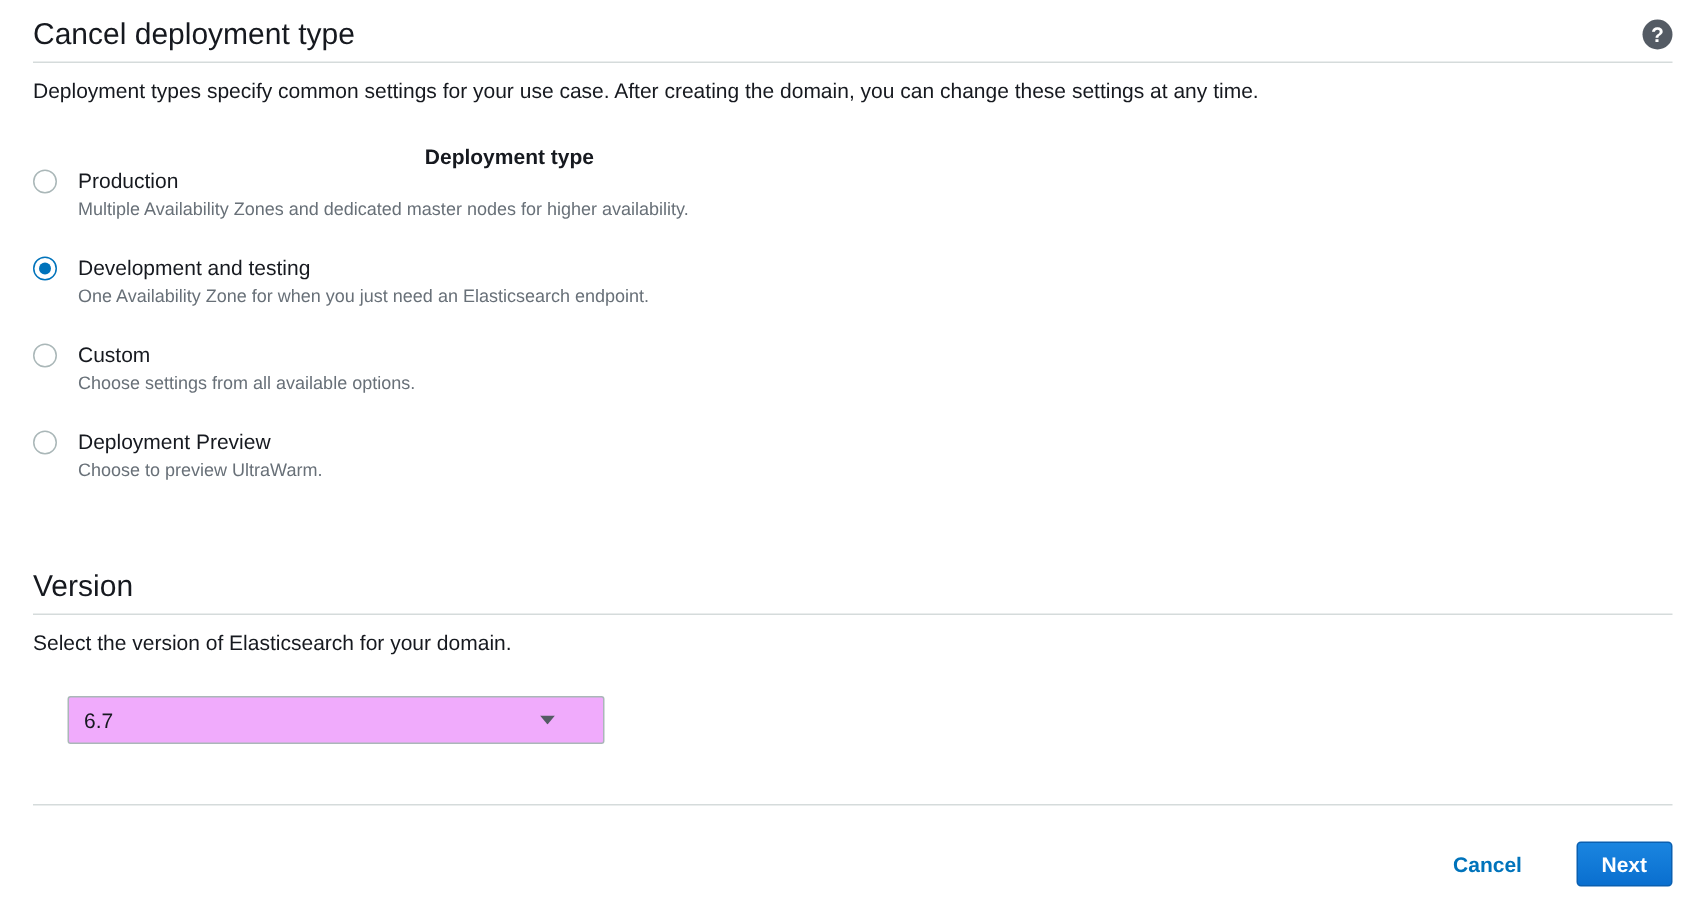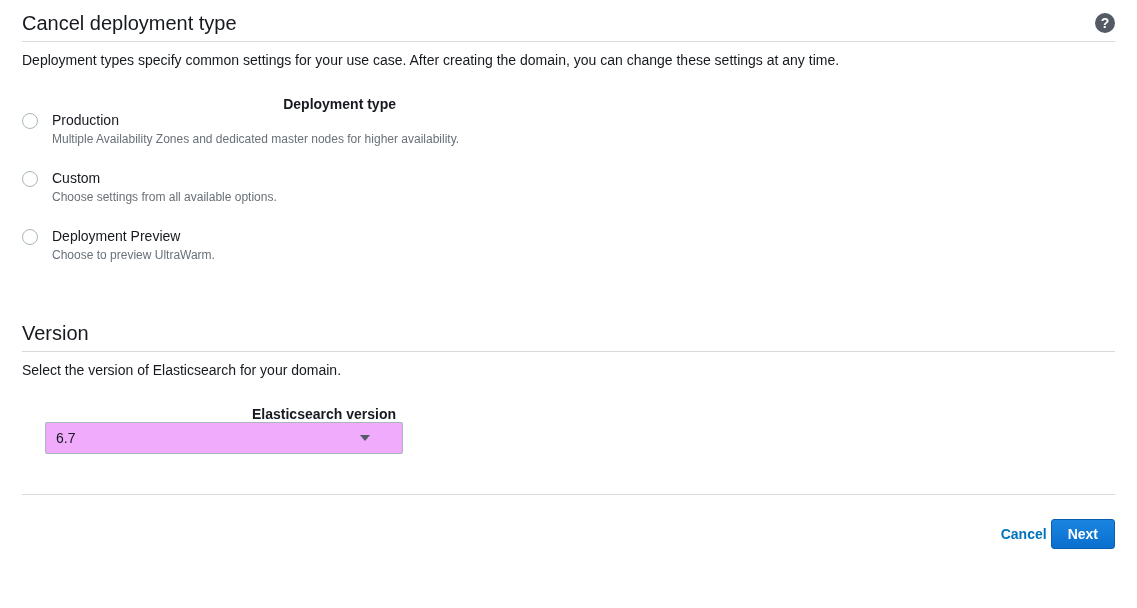--- a/index.html
+++ b/index.html
@@ -183,6 +183,13 @@
         </div>
       </div>
 
+      <div class="radio-option selected">
+        <div class="radio-outer"></div>
+        <div class="radio-text">
+          <div class="radio-label">Development and testing</div>
+          <div class="radio-desc">One Availability Zone for when you just need an Elasticsearch endpoint.</div>
+        </div>
+      </div>
 
       <div class="radio-option">
         <div class="radio-outer"></div>

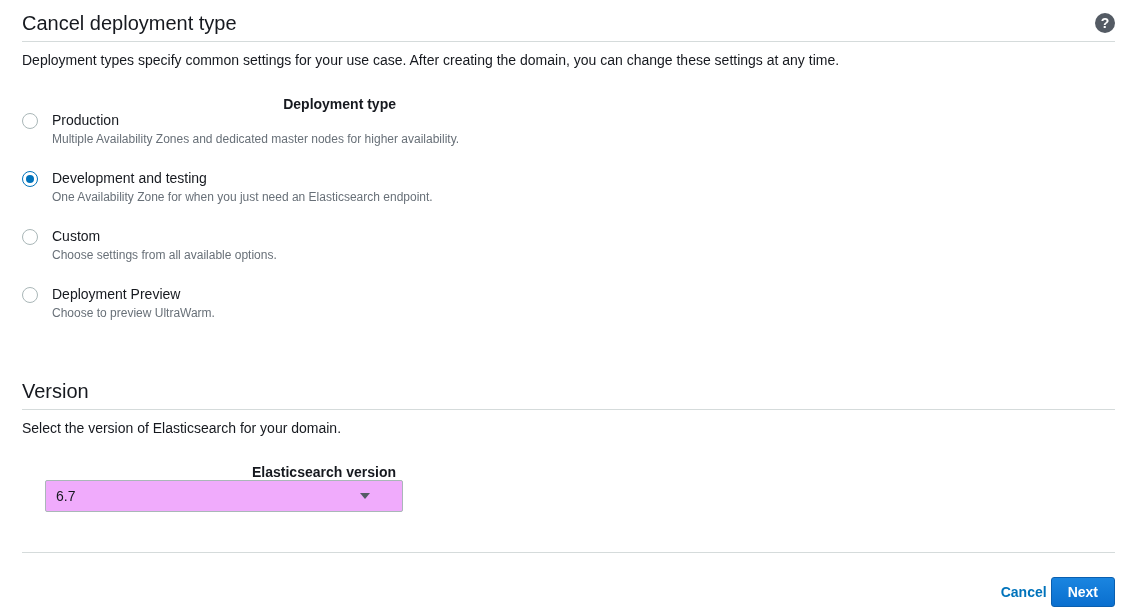--- a/index.html
+++ b/index.html
@@ -218,7 +218,6 @@
   <div class="section-desc">Select the version of Elasticsearch for your domain.</div>
 
   <div class="field-row">
-    <div class="field-label">Elasticsearch version</div>
     <div class="field-body">
       <div class="select-wrap">
         <div class="select">6.7</div>

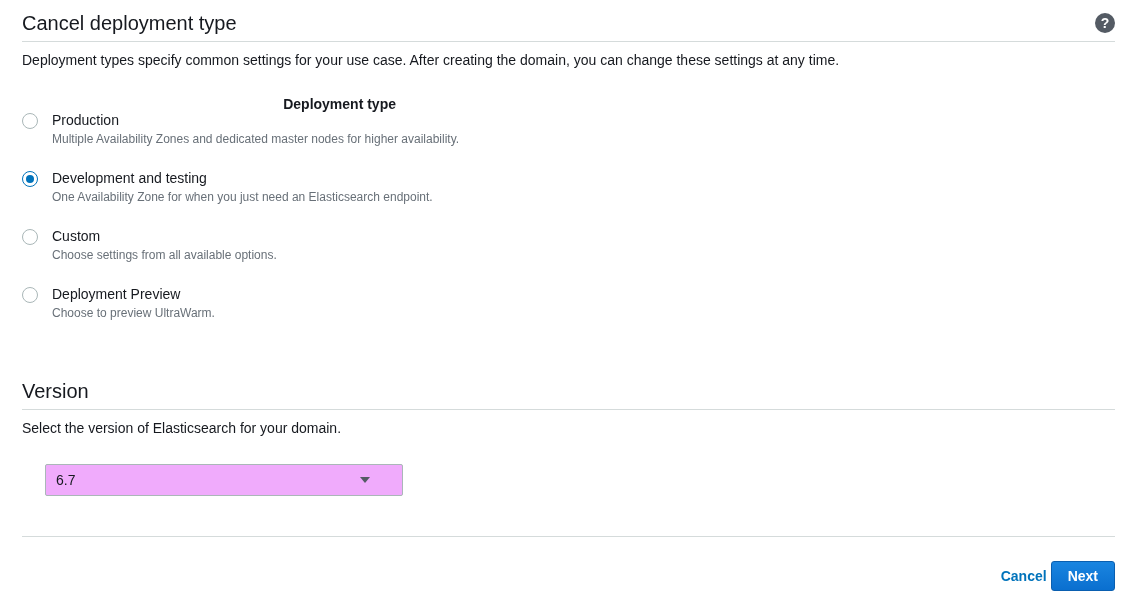--- a/index.html
+++ b/index.html
@@ -136,7 +136,7 @@
     display: flex;
     justify-content: flex-end;
     align-items: center;
-    gap: 4px;
+    gap: 36px;
     margin-top: 24px;
   }
   .btn-link {

